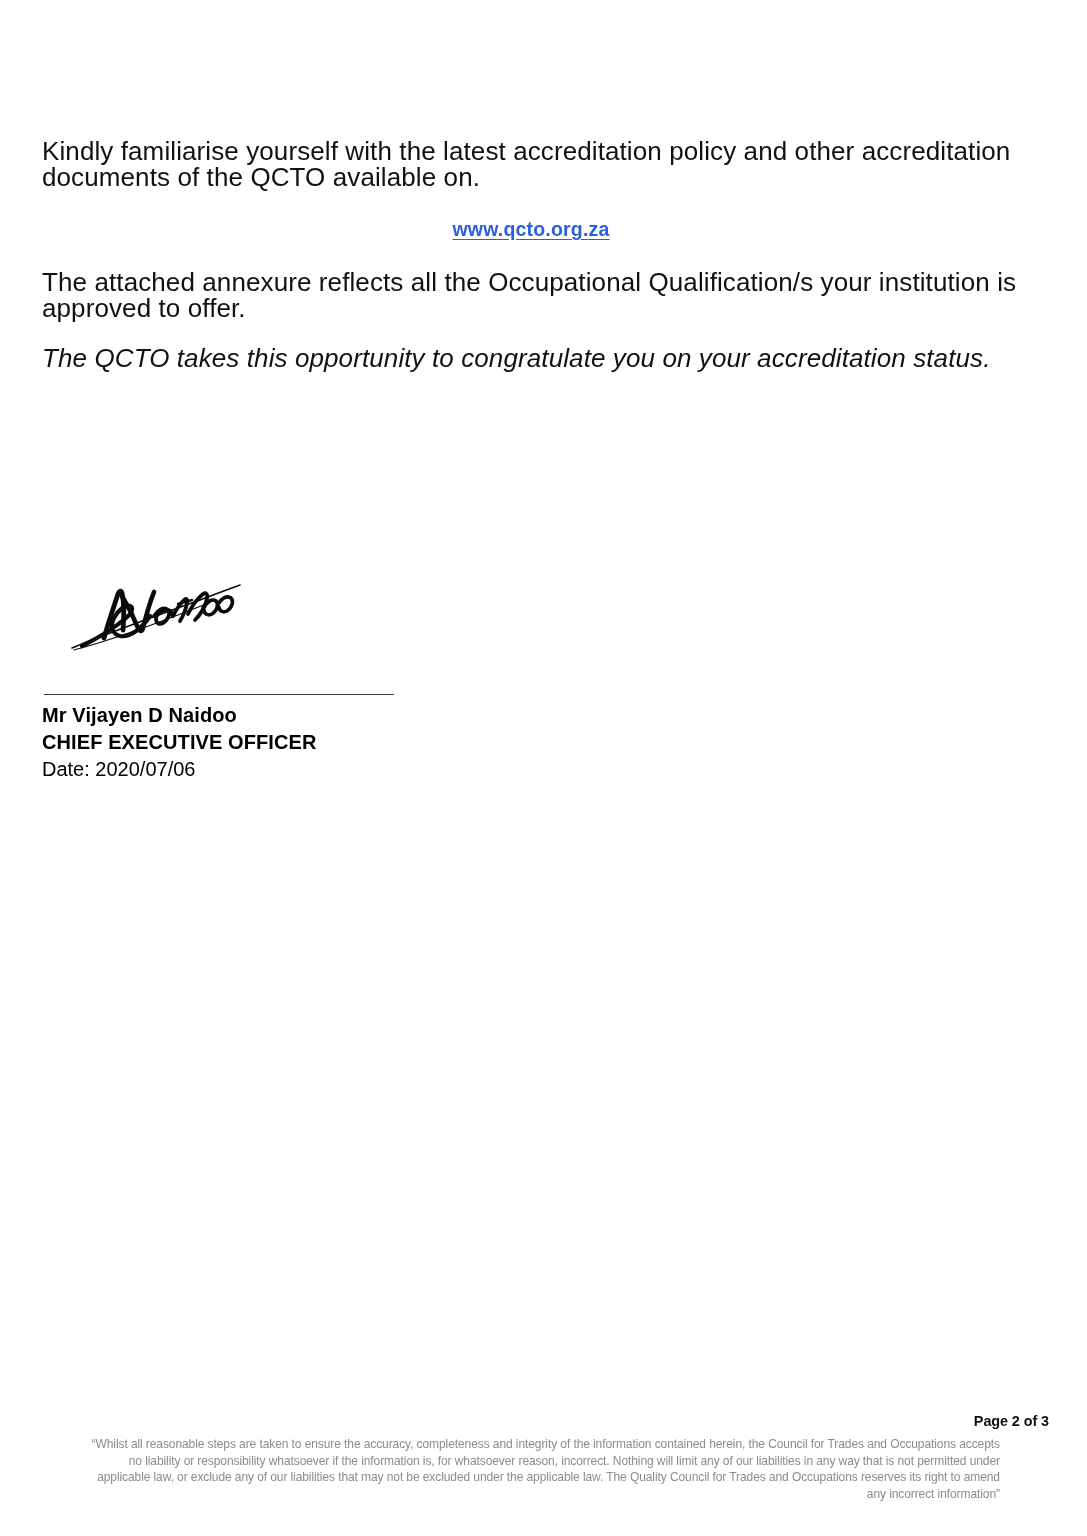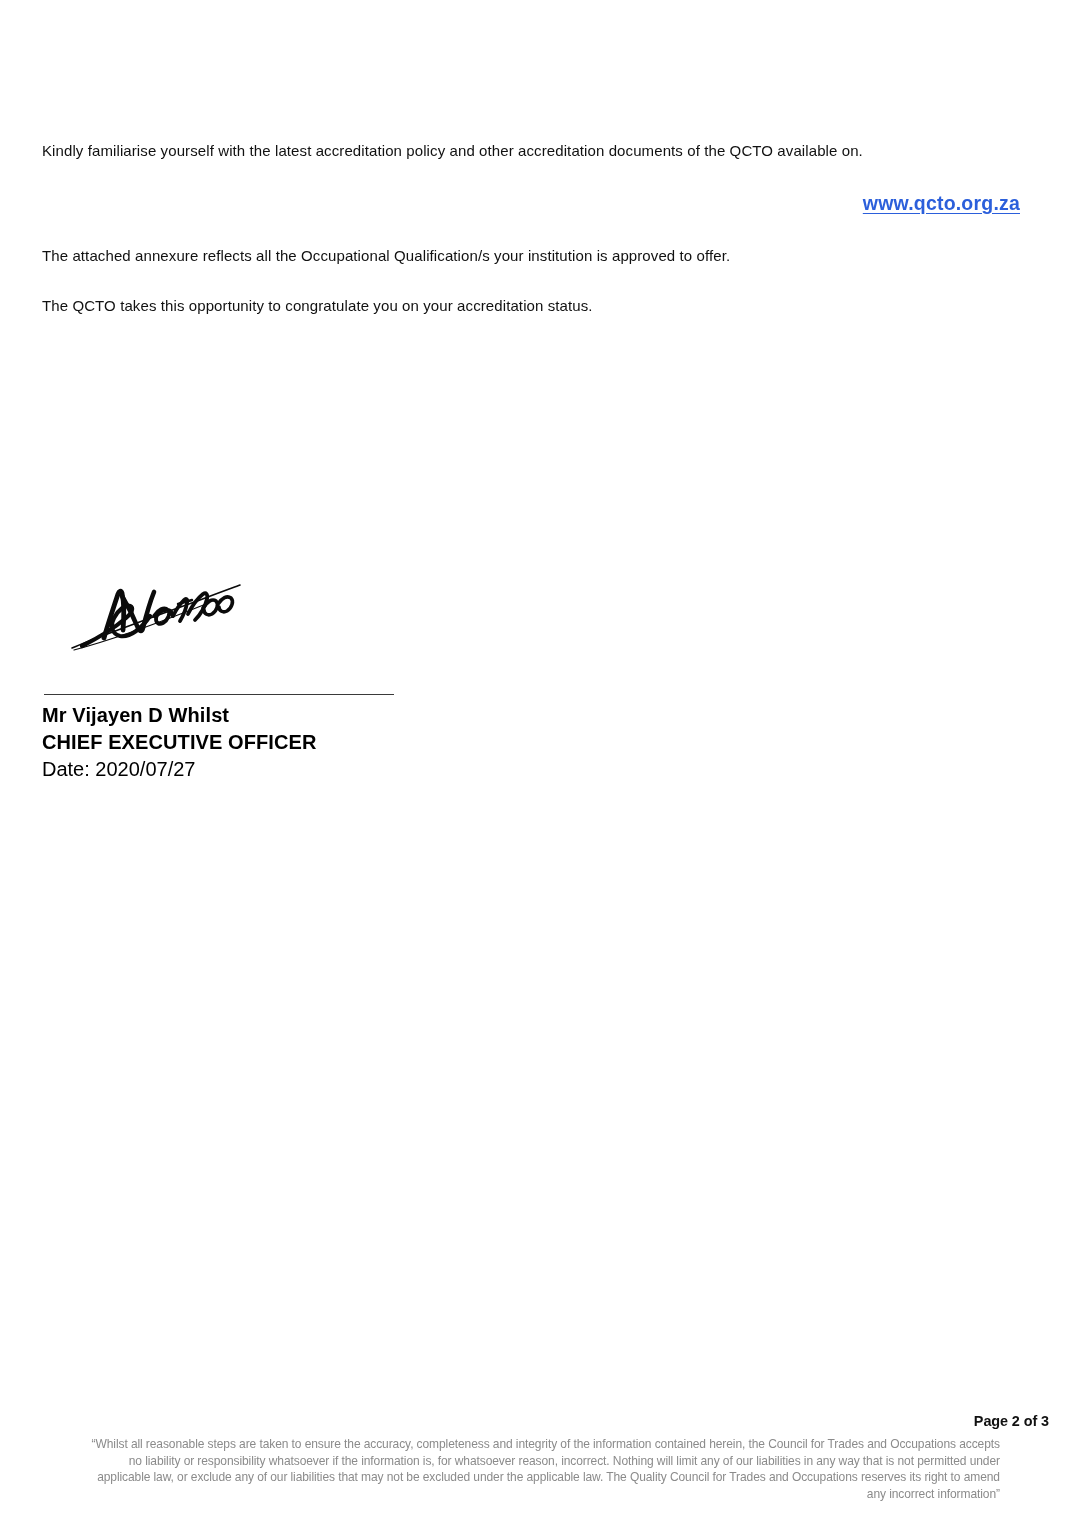--- a/index.html
+++ b/index.html
@@ -29,7 +29,7 @@
     width: 978px;
   }
   .para {
-    font-size: 15px;
+    font-size: 26px;
     line-height: 26px;
     color: #111111;
     margin: 0 0 24px 0;

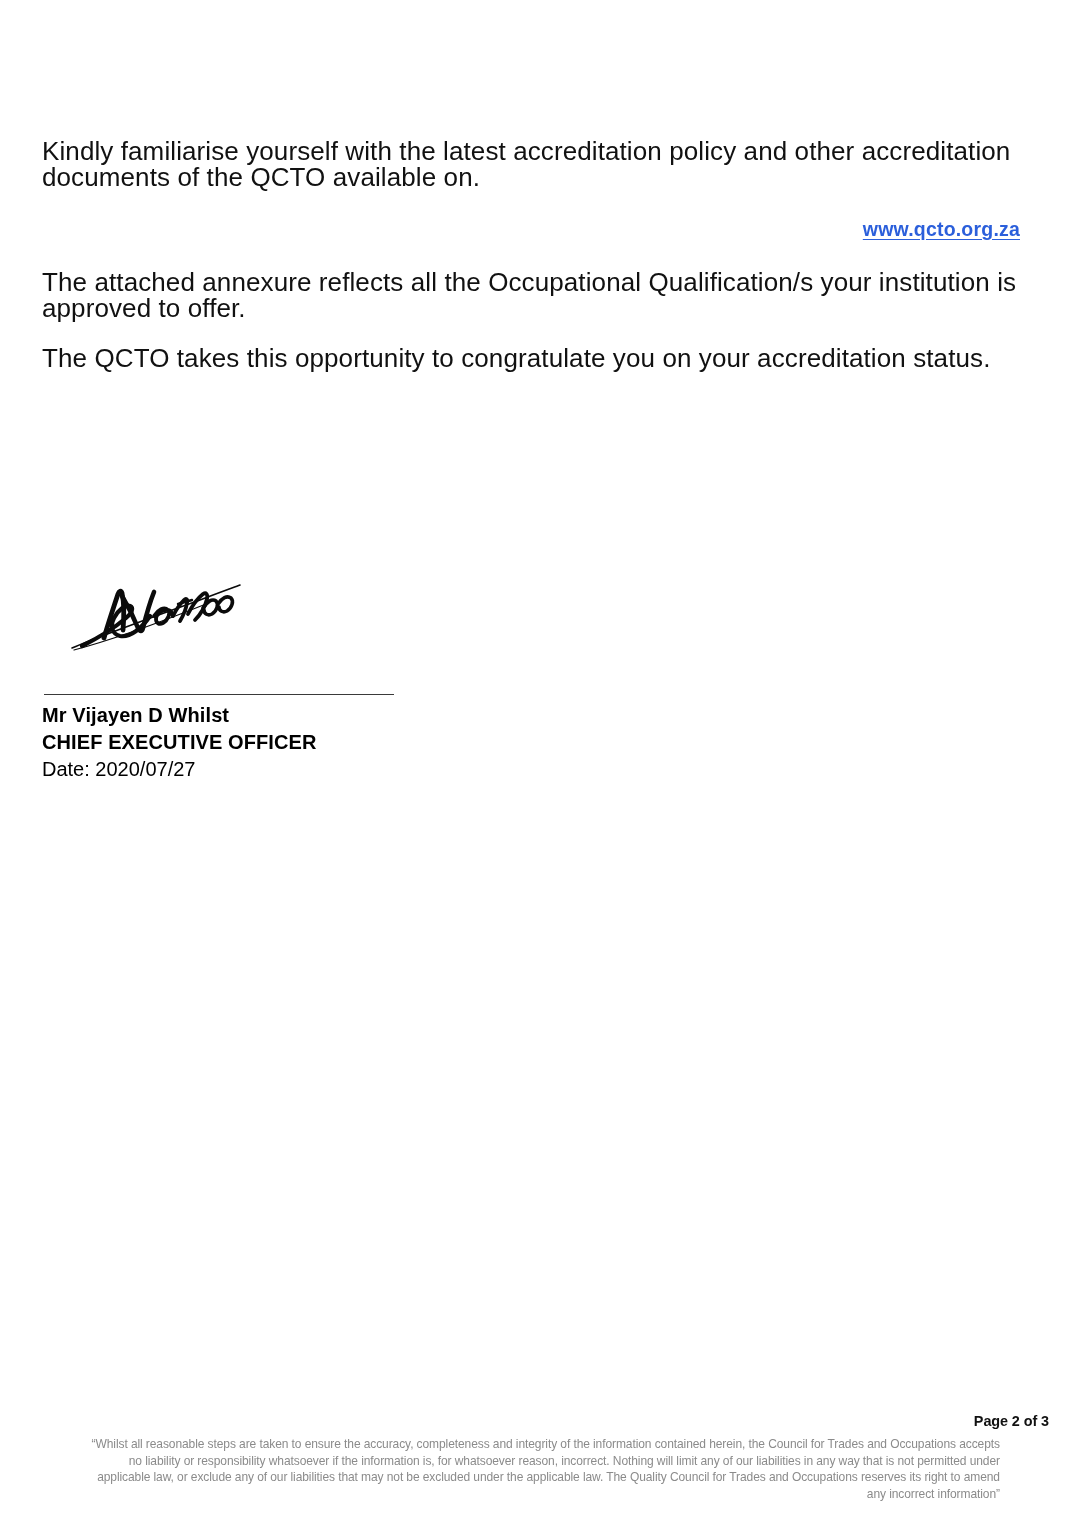--- a/index.html
+++ b/index.html
@@ -41,7 +41,7 @@
 
   
   .link-line {
-    text-align: right;
+    text-align: center;
     margin: 28px 0 28px 0;
   }
   .link-line a,

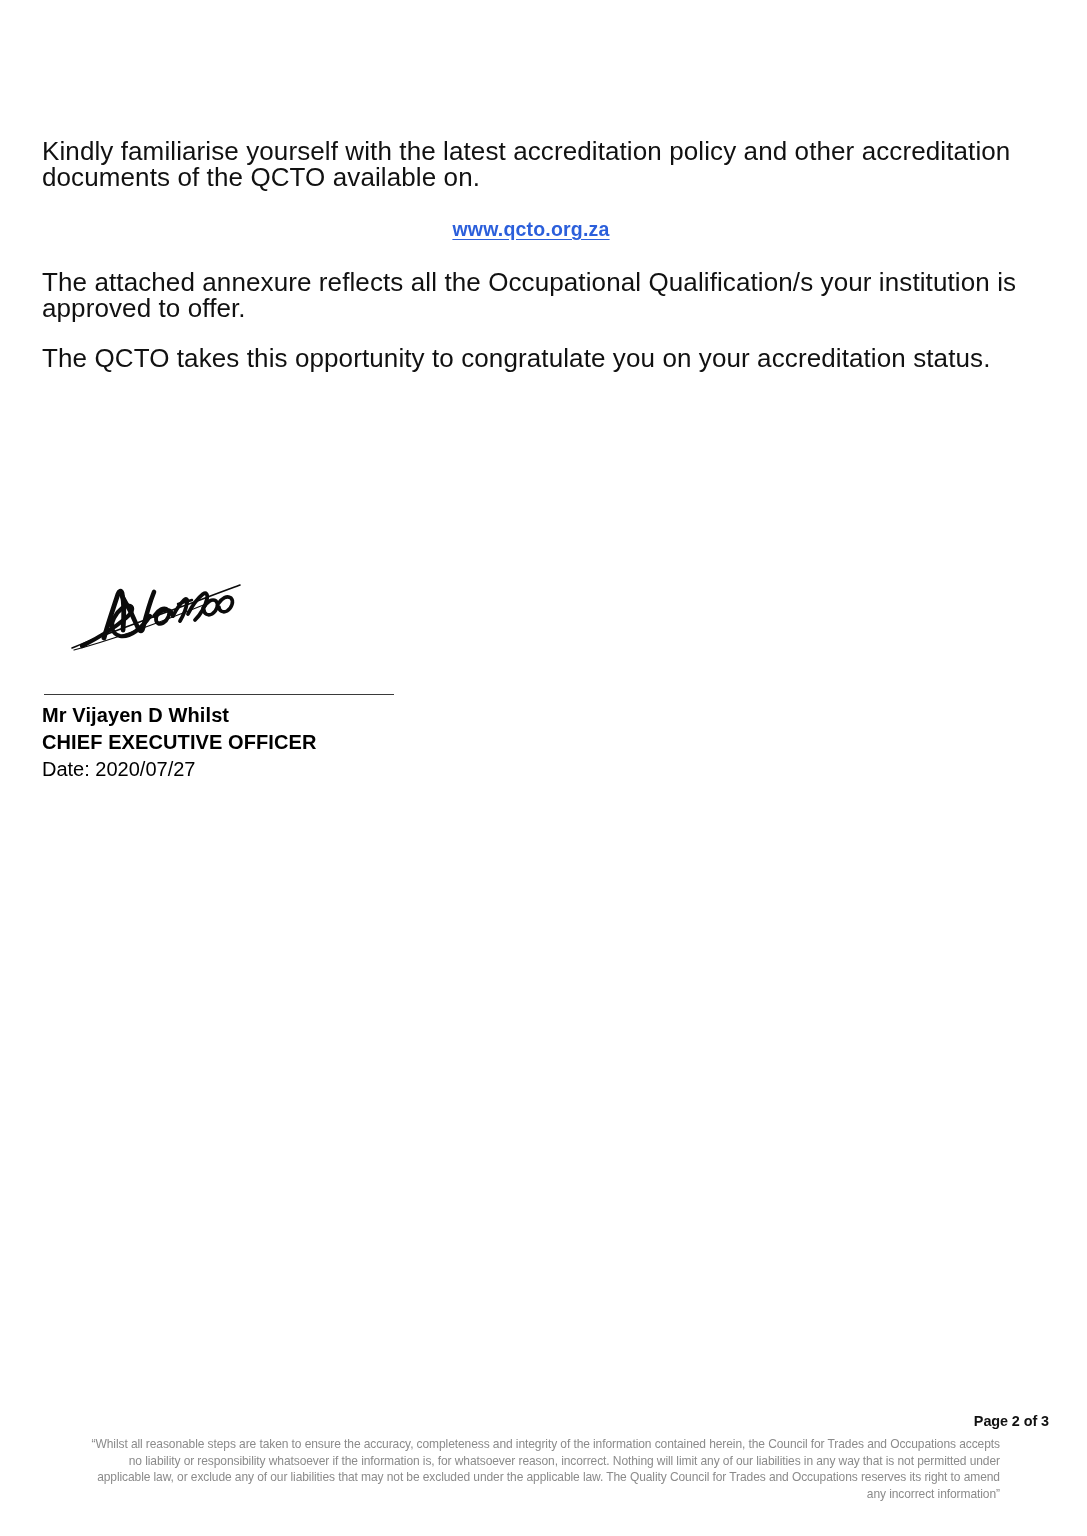--- a/index.html
+++ b/index.html
@@ -37,6 +37,7 @@
   }
   .para.tight {
     margin-bottom: 0;
+    font-style: italic;
   }
 
   

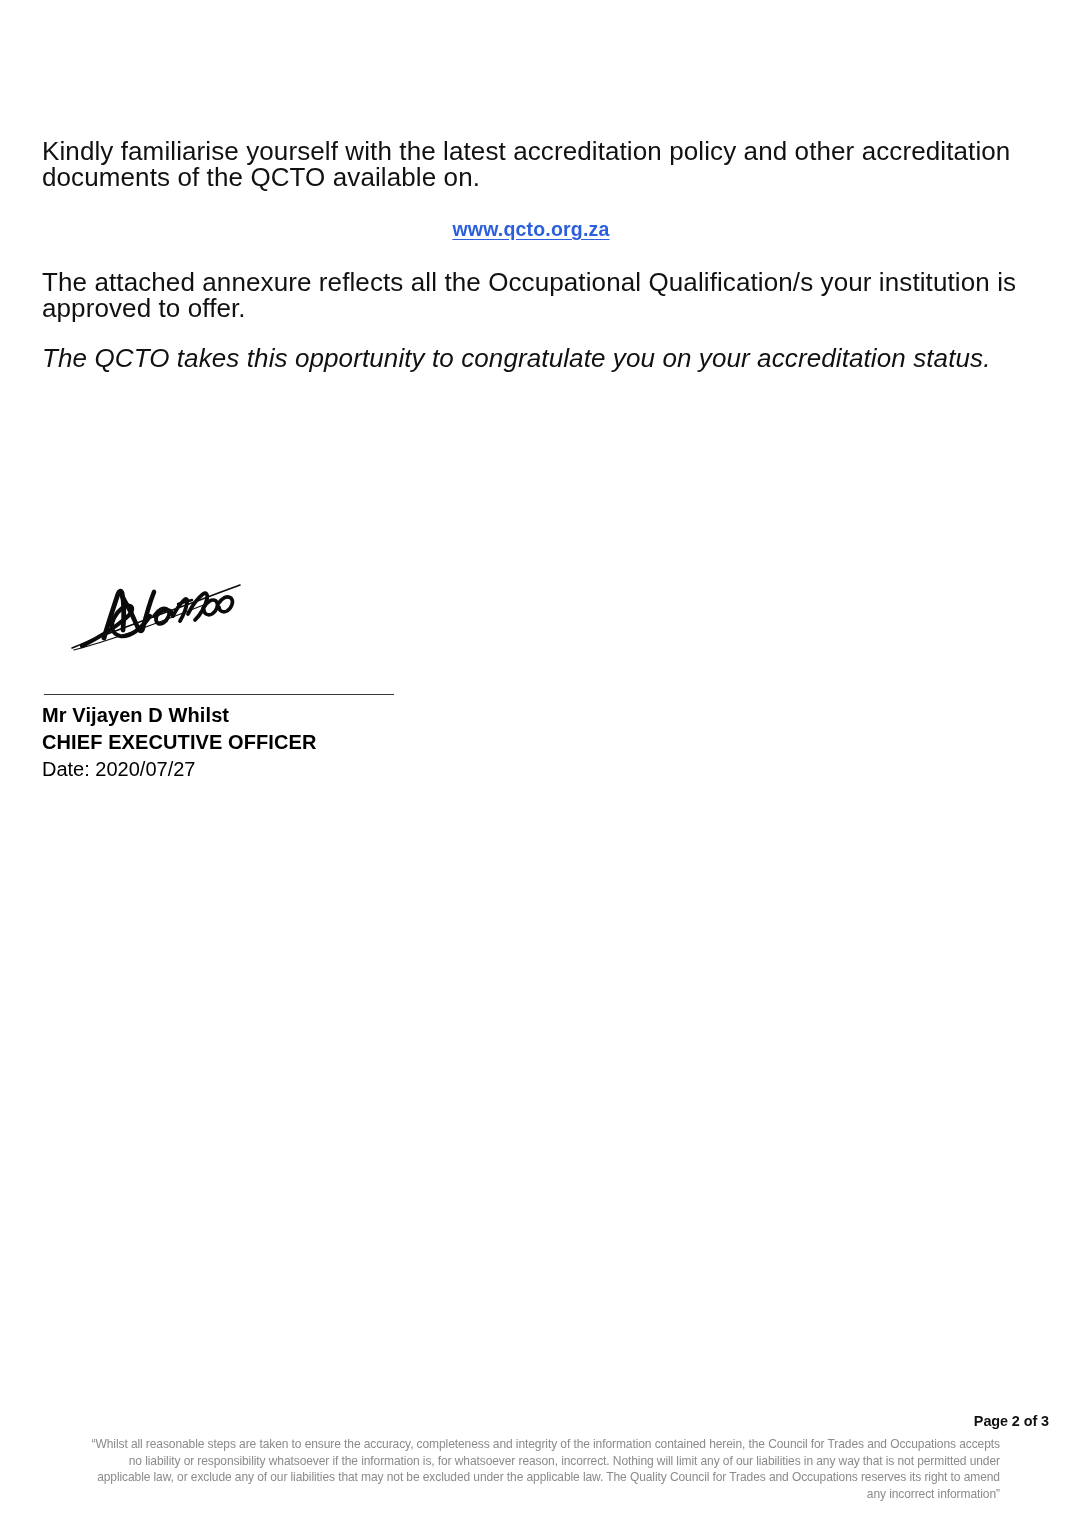--- a/index.html
+++ b/index.html
@@ -186,7 +186,7 @@
     </div>
 
     <div class="name-lines">
-      <p class="name-line bold">Mr Vijayen D Whilst</p>
+      <p class="name-line bold">Mr Vijayen D Naidoo</p>
       <p class="name-line bold">CHIEF EXECUTIVE OFFICER</p>
       <p class="name-line regular">Date: 2020/07/27</p>
     </div>

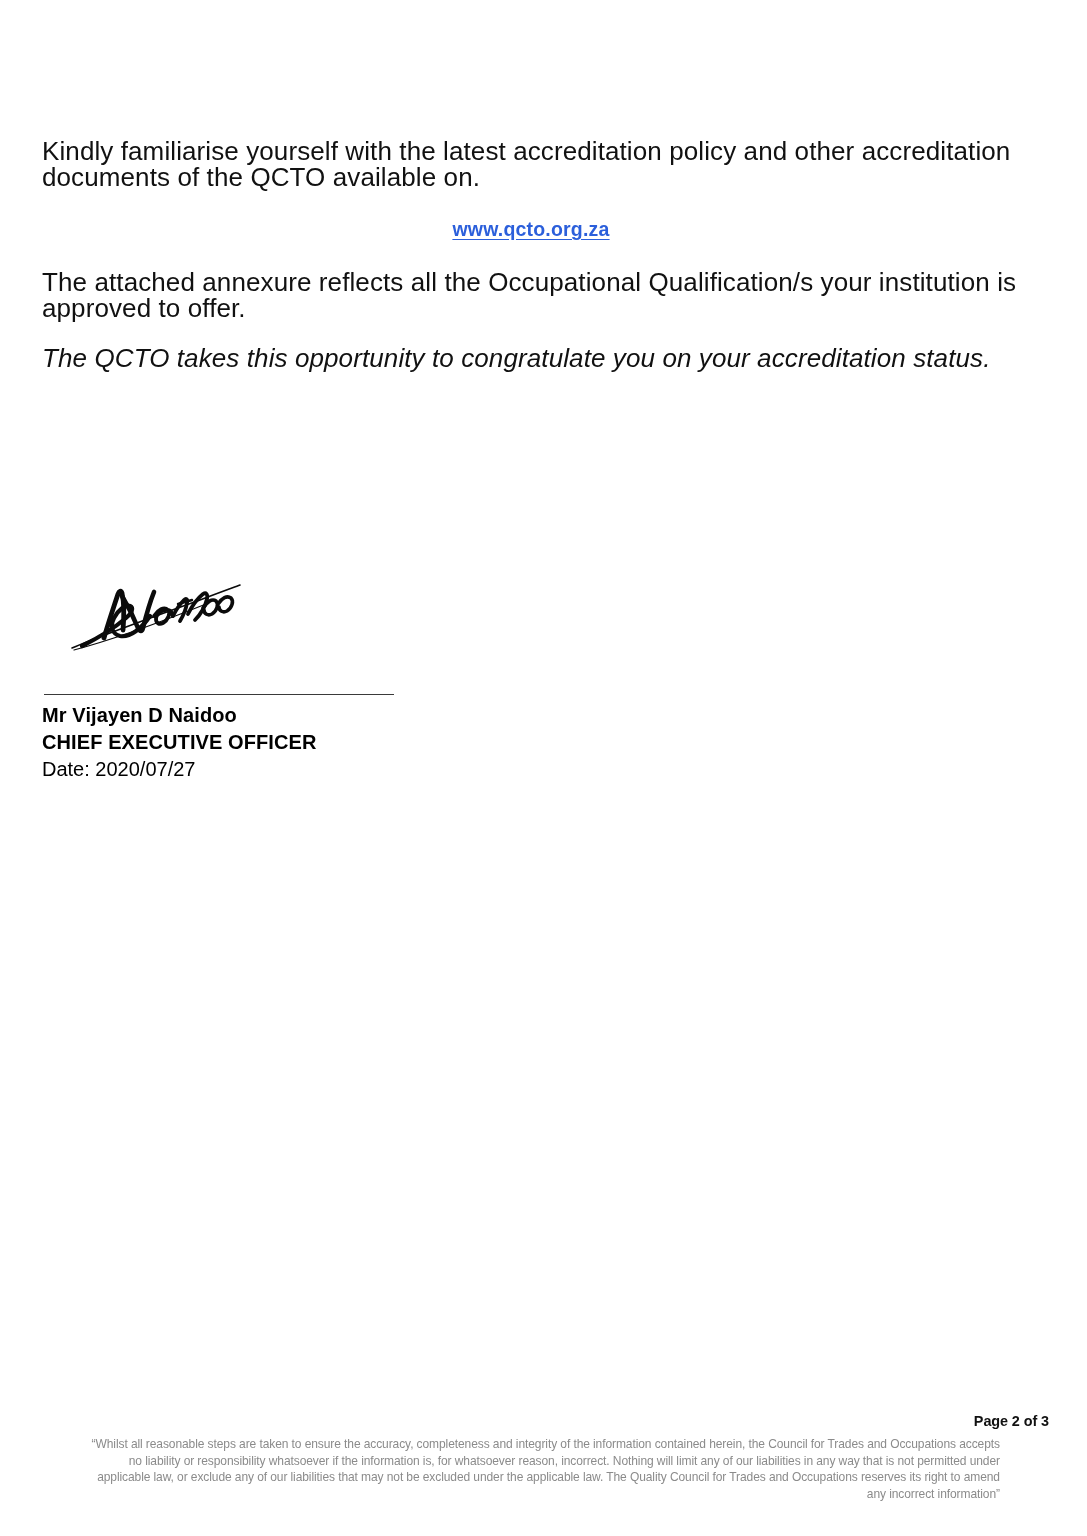--- a/index.html
+++ b/index.html
@@ -188,7 +188,7 @@
     <div class="name-lines">
       <p class="name-line bold">Mr Vijayen D Naidoo</p>
       <p class="name-line bold">CHIEF EXECUTIVE OFFICER</p>
-      <p class="name-line regular">Date: 2020/07/27</p>
+      <p class="name-line regular">Date: 2020/07/06</p>
     </div>
 
   </div>

